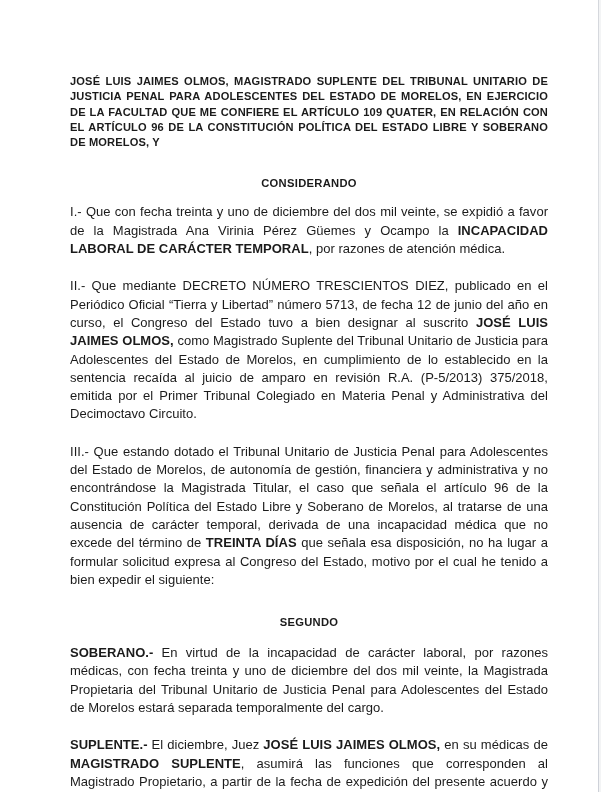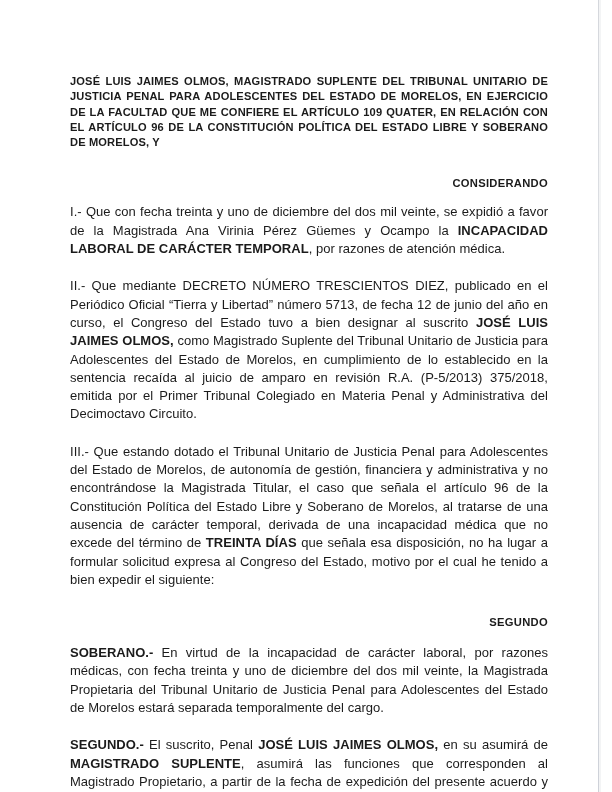--- a/index.html
+++ b/index.html
@@ -69,7 +69,7 @@
   .center-title {
     font-size: 11.2px;
     font-weight: bold;
-    text-align: right;
+    text-align: center;
     letter-spacing: 0.3px;
     margin: 0;
   }

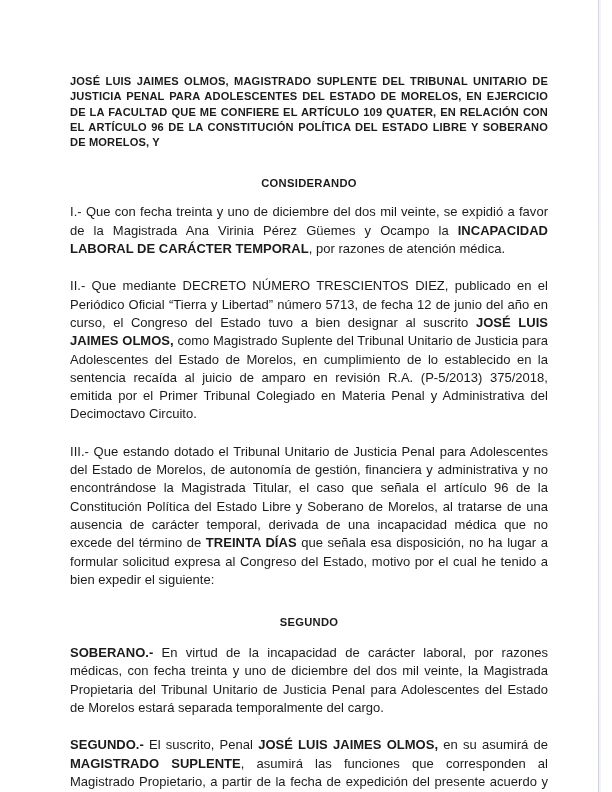--- a/index.html
+++ b/index.html
@@ -130,7 +130,7 @@
 
     <div class="sp-para"></div>
 
-    <p class="para"><b>SEGUNDO.-</b><span> El suscrito, Penal </span><b>JOSÉ LUIS JAIMES OLMOS,</b><span> en su asumirá de </span><b>MAGISTRADO SUPLENTE</b><span>, asumirá las funciones que corresponden al Magistrado Propietario, a partir de la fecha de expedición del presente acuerdo y por todo el tiempo que dure la separación temporal del cargo por parte de la Magistrada</span></p>
+    <p class="para"><b>SUPLENTE.-</b><span> El suscrito, Penal </span><b>JOSÉ LUIS JAIMES OLMOS,</b><span> en su asumirá de </span><b>MAGISTRADO SUPLENTE</b><span>, asumirá las funciones que corresponden al Magistrado Propietario, a partir de la fecha de expedición del presente acuerdo y por todo el tiempo que dure la separación temporal del cargo por parte de la Magistrada</span></p>
 
   </div>
 </div>

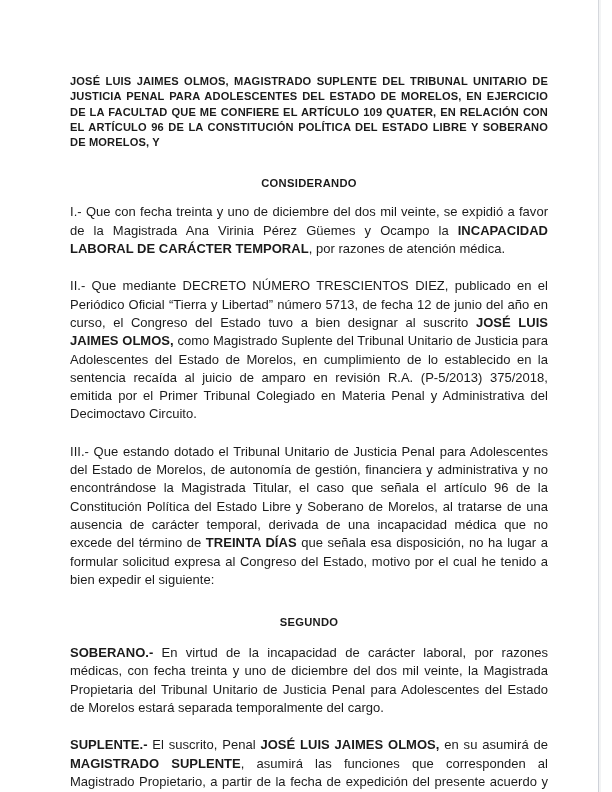--- a/index.html
+++ b/index.html
@@ -130,7 +130,7 @@
 
     <div class="sp-para"></div>
 
-    <p class="para"><b>SUPLENTE.-</b><span> El suscrito, Penal </span><b>JOSÉ LUIS JAIMES OLMOS,</b><span> en su asumirá de </span><b>MAGISTRADO SUPLENTE</b><span>, asumirá las funciones que corresponden al Magistrado Propietario, a partir de la fecha de expedición del presente acuerdo y por todo el tiempo que dure la separación temporal del cargo por parte de la Magistrada</span></p>
+    <p class="para"><b>SUPLENTE.-</b><span> El diciembre, Juez </span><b>JOSÉ LUIS JAIMES OLMOS,</b><span> en su asumirá de </span><b>MAGISTRADO SUPLENTE</b><span>, asumirá las funciones que corresponden al Magistrado Propietario, a partir de la fecha de expedición del presente acuerdo y por todo el tiempo que dure la separación temporal del cargo por parte de la Magistrada</span></p>
 
   </div>
 </div>

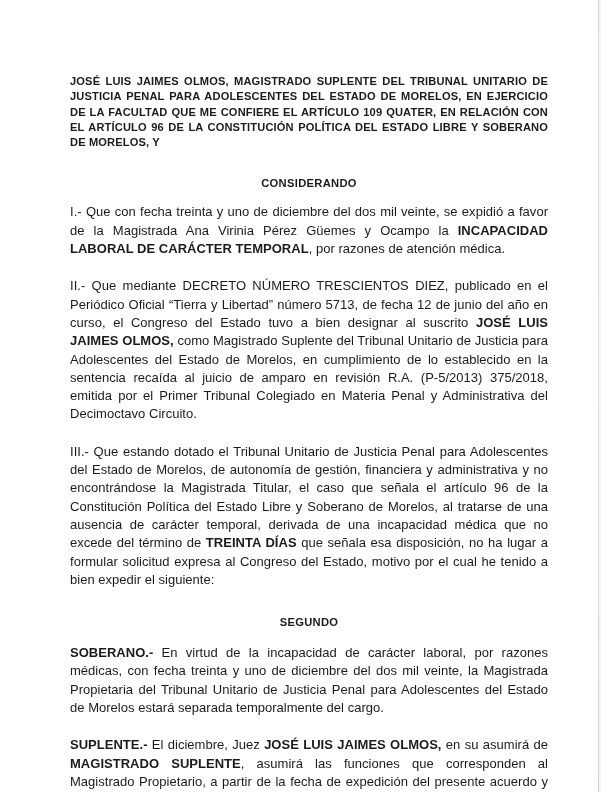--- a/index.html
+++ b/index.html
@@ -130,7 +130,7 @@
 
     <div class="sp-para"></div>
 
-    <p class="para"><b>SUPLENTE.-</b><span> El diciembre, Juez </span><b>JOSÉ LUIS JAIMES OLMOS,</b><span> en su asumirá de </span><b>MAGISTRADO SUPLENTE</b><span>, asumirá las funciones que corresponden al Magistrado Propietario, a partir de la fecha de expedición del presente acuerdo y por todo el tiempo que dure la separación temporal del cargo por parte de la Magistrada</span></p>
+    <p class="para"><b>SUPLENTE.-</b><span> El diciembre, Juez </span><b>JOSÉ LUIS JAIMES OLMOS,</b><span> en su médicas de </span><b>MAGISTRADO SUPLENTE</b><span>, asumirá las funciones que corresponden al Magistrado Propietario, a partir de la fecha de expedición del presente acuerdo y por todo el tiempo que dure la separación temporal del cargo por parte de la Magistrada</span></p>
 
   </div>
 </div>

